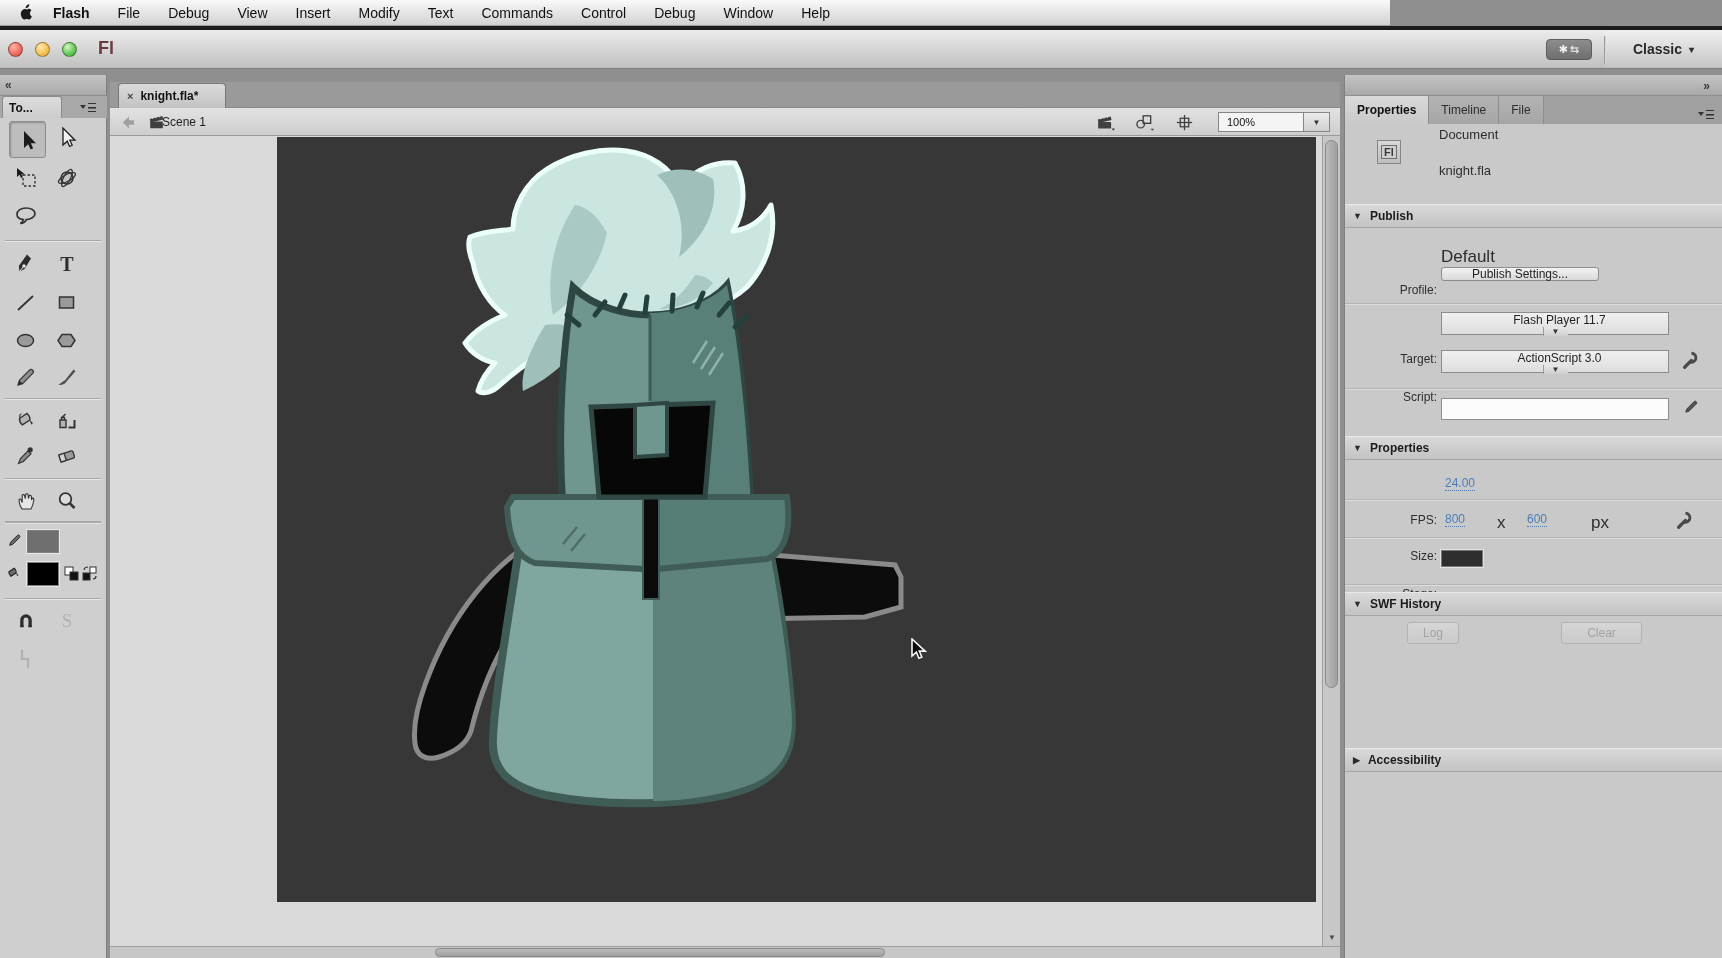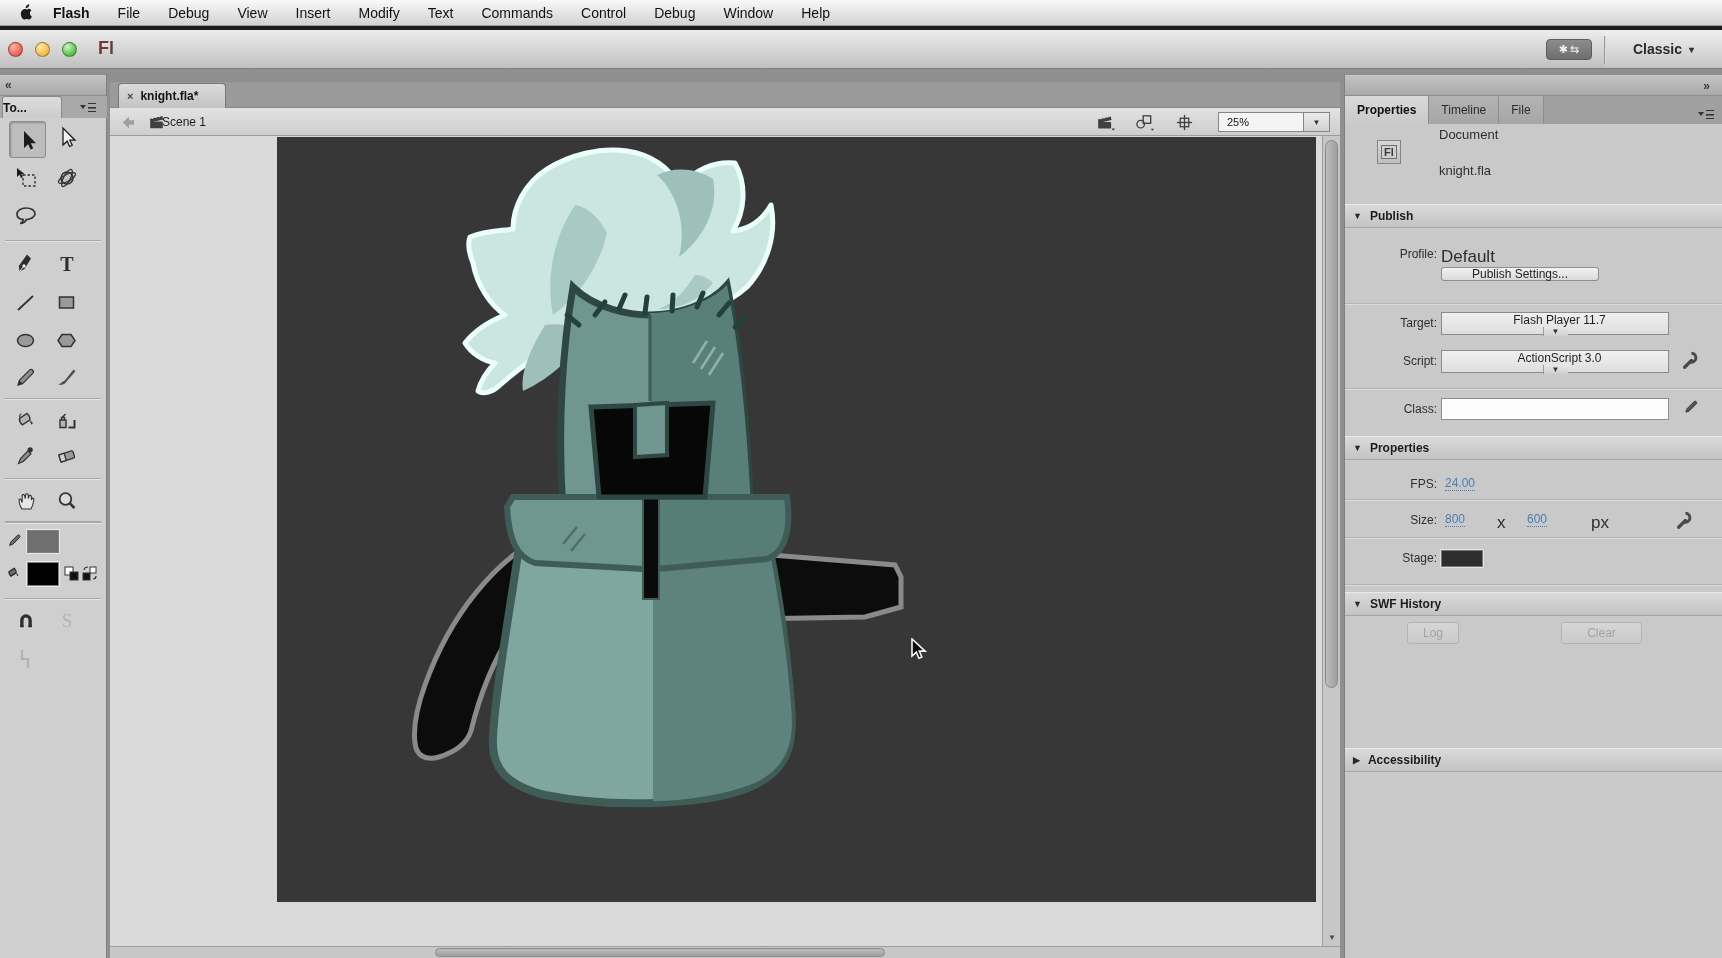--- a/index.html
+++ b/index.html
@@ -7,7 +7,7 @@
        font-family:"Liberation Sans",sans-serif;color:#222;}
   .abs{position:absolute;}
   
-  .menubar{left:0;top:0;width:1722px;height:25px;background:linear-gradient(#f9f9f9,#d2d2d2);
+  .menubar{left:0;top:0;width:1390px;height:25px;background:linear-gradient(#f9f9f9,#d2d2d2);
            border-bottom:1px solid #9a9a9a;display:flex;align-items:center;font-size:14px;color:#111;}
   .menubar .apple{margin-left:18px;margin-right:6px;display:flex;align-items:center;}
   .menu-item{padding:0 14px;height:25px;display:flex;align-items:center;cursor:default;}

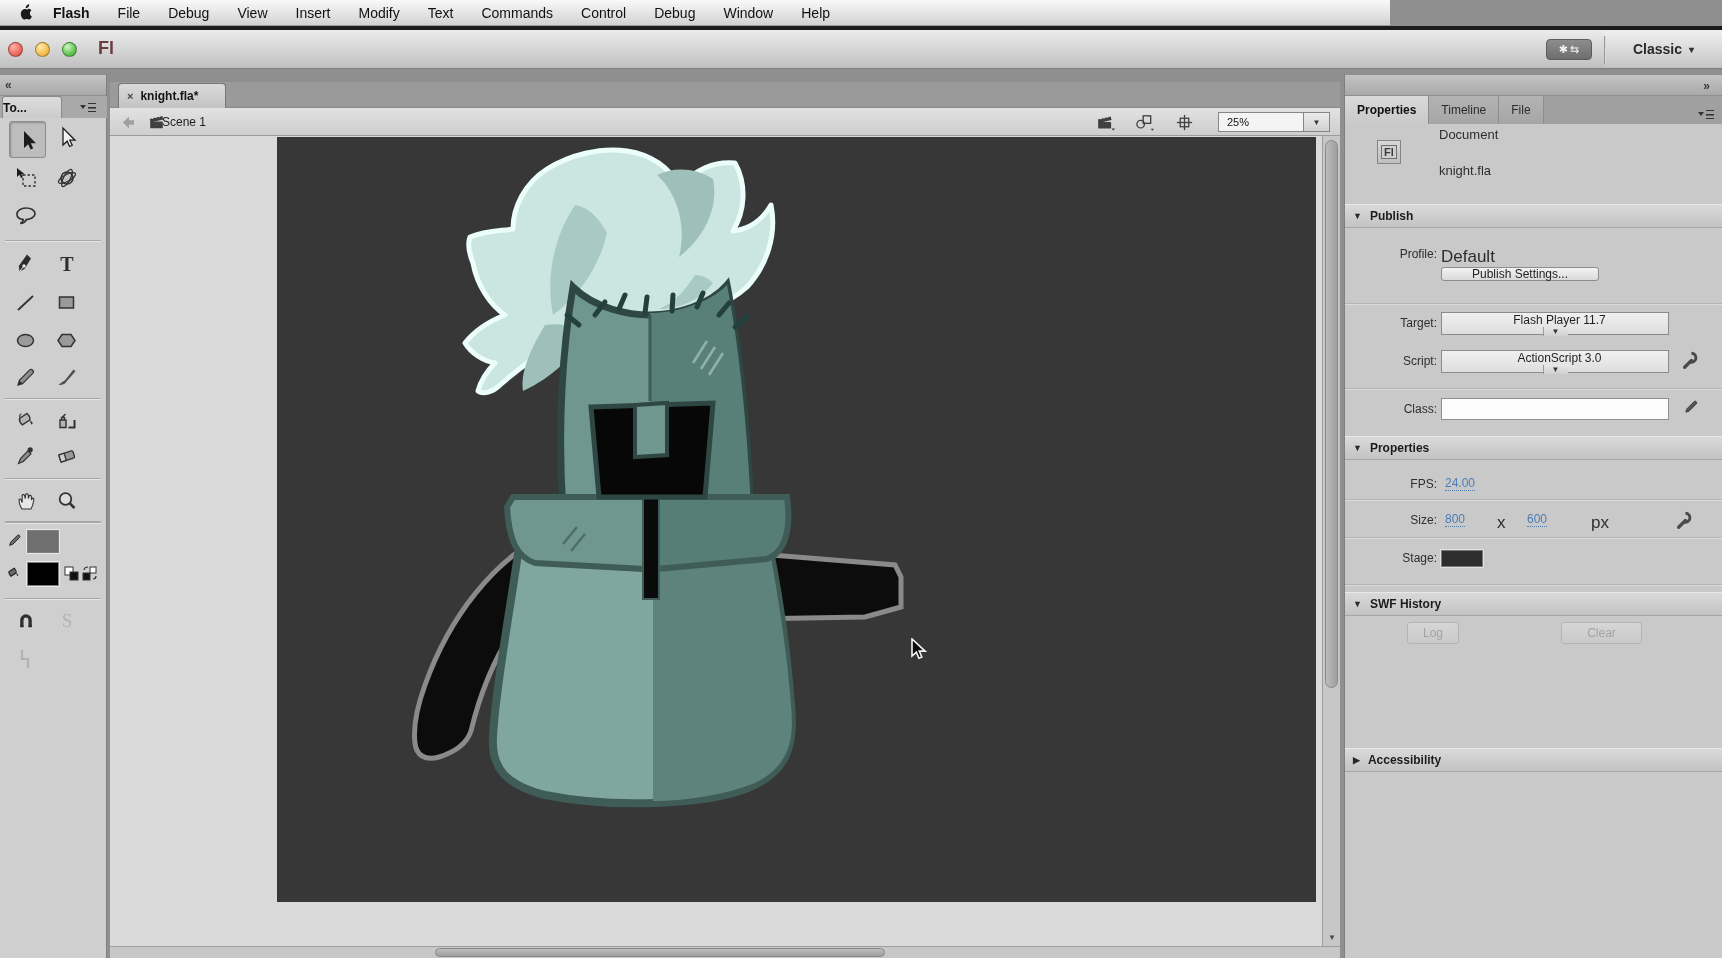--- a/index.html
+++ b/index.html
@@ -41,7 +41,7 @@
   .toolspanel{left:0;top:75px;width:107px;height:883px;background:#cfcfcf;border-right:1px solid #7f7f7f;box-sizing:border-box;}
   .tools-tab{position:absolute;left:2px;top:21px;width:60px;height:22px;background:linear-gradient(#dcdcdc,#cccccc);
              border:1px solid #8b8b8b;border-bottom:none;border-radius:3px 3px 0 0;box-sizing:border-box;
-             font-size:12px;font-weight:bold;color:#111;display:flex;align-items:center;}
+             font-size:12px;font-weight:bold;color:#111;display:flex;align-items:center;padding-left:6px;}
   .tools-tabrow{position:absolute;left:0;top:21px;width:107px;height:22px;background:#a9a9a9;}
   .tool{width:34px;height:32px;display:flex;align-items:center;justify-content:center;}
   .tool.selected{background:#bdbdbd;border:1px solid #8d8d8d;border-radius:3px;box-shadow:inset 1px 1px 2px rgba(0,0,0,.25);box-sizing:border-box;}

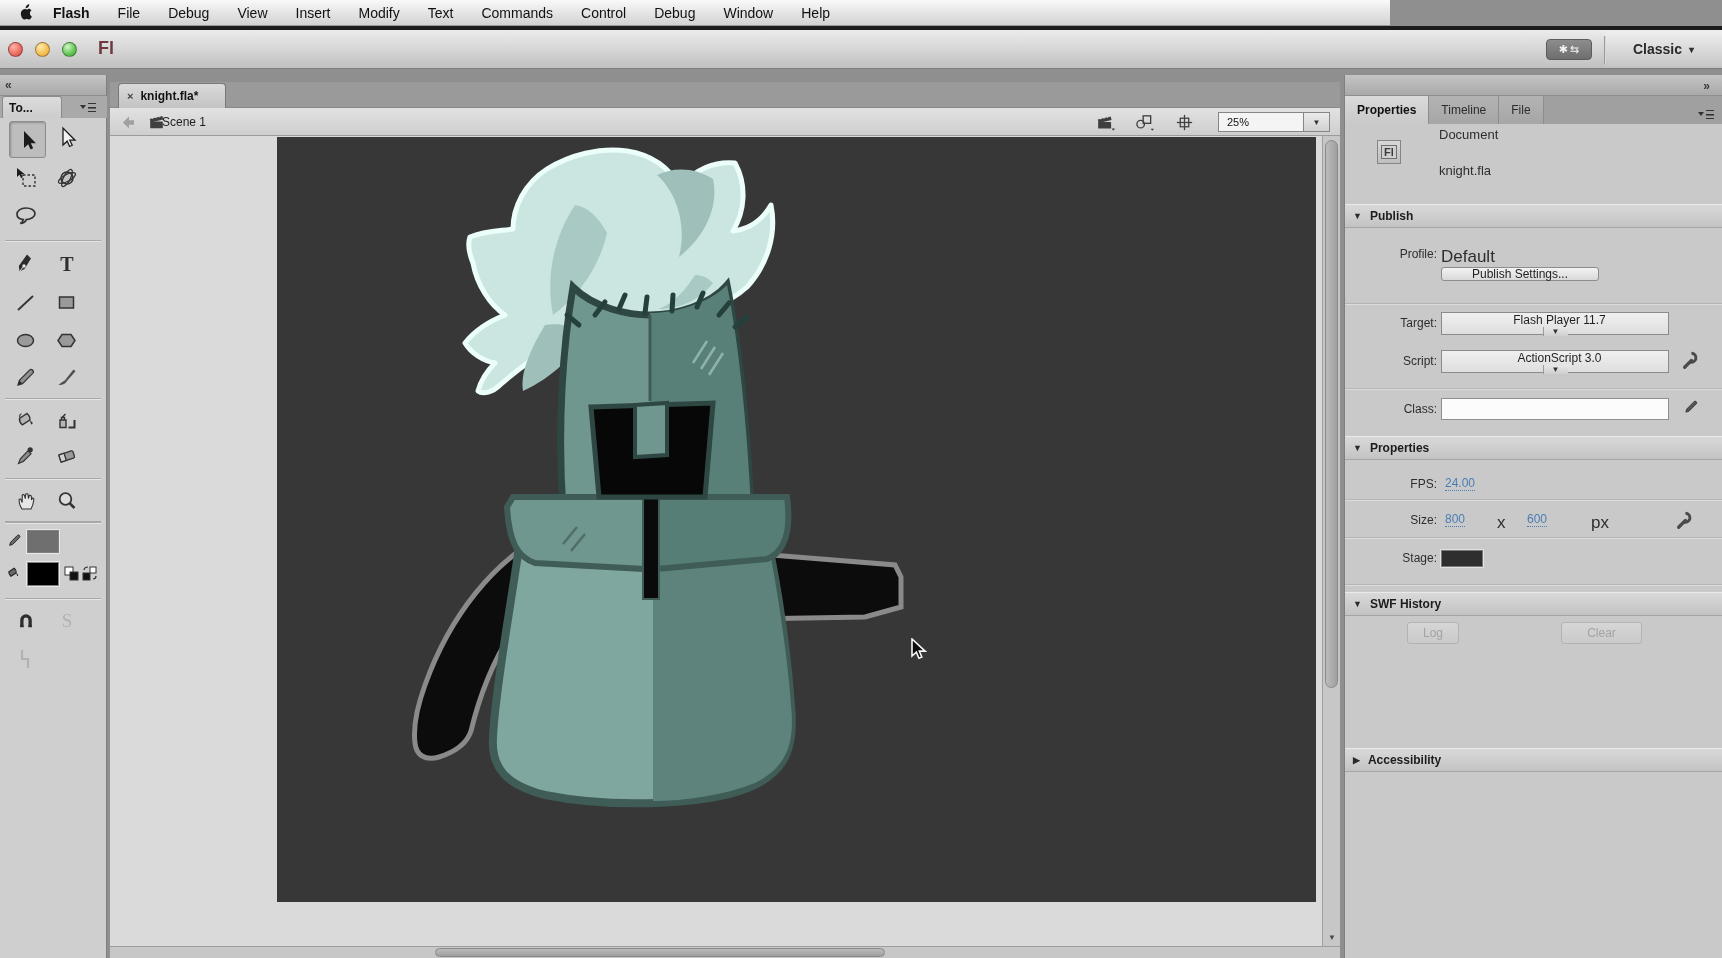--- a/index.html
+++ b/index.html
@@ -353,7 +353,7 @@
         <line x1="1" y1="10" x2="19" y2="10" stroke="#3f3f3f" stroke-width="1.5"></line>
       </svg>
   </div>
-  <div class="zoombox">25%</div>
+  <div class="zoombox">100%</div>
   <div class="zoombtn">
       <span>▼</span>
     </div>

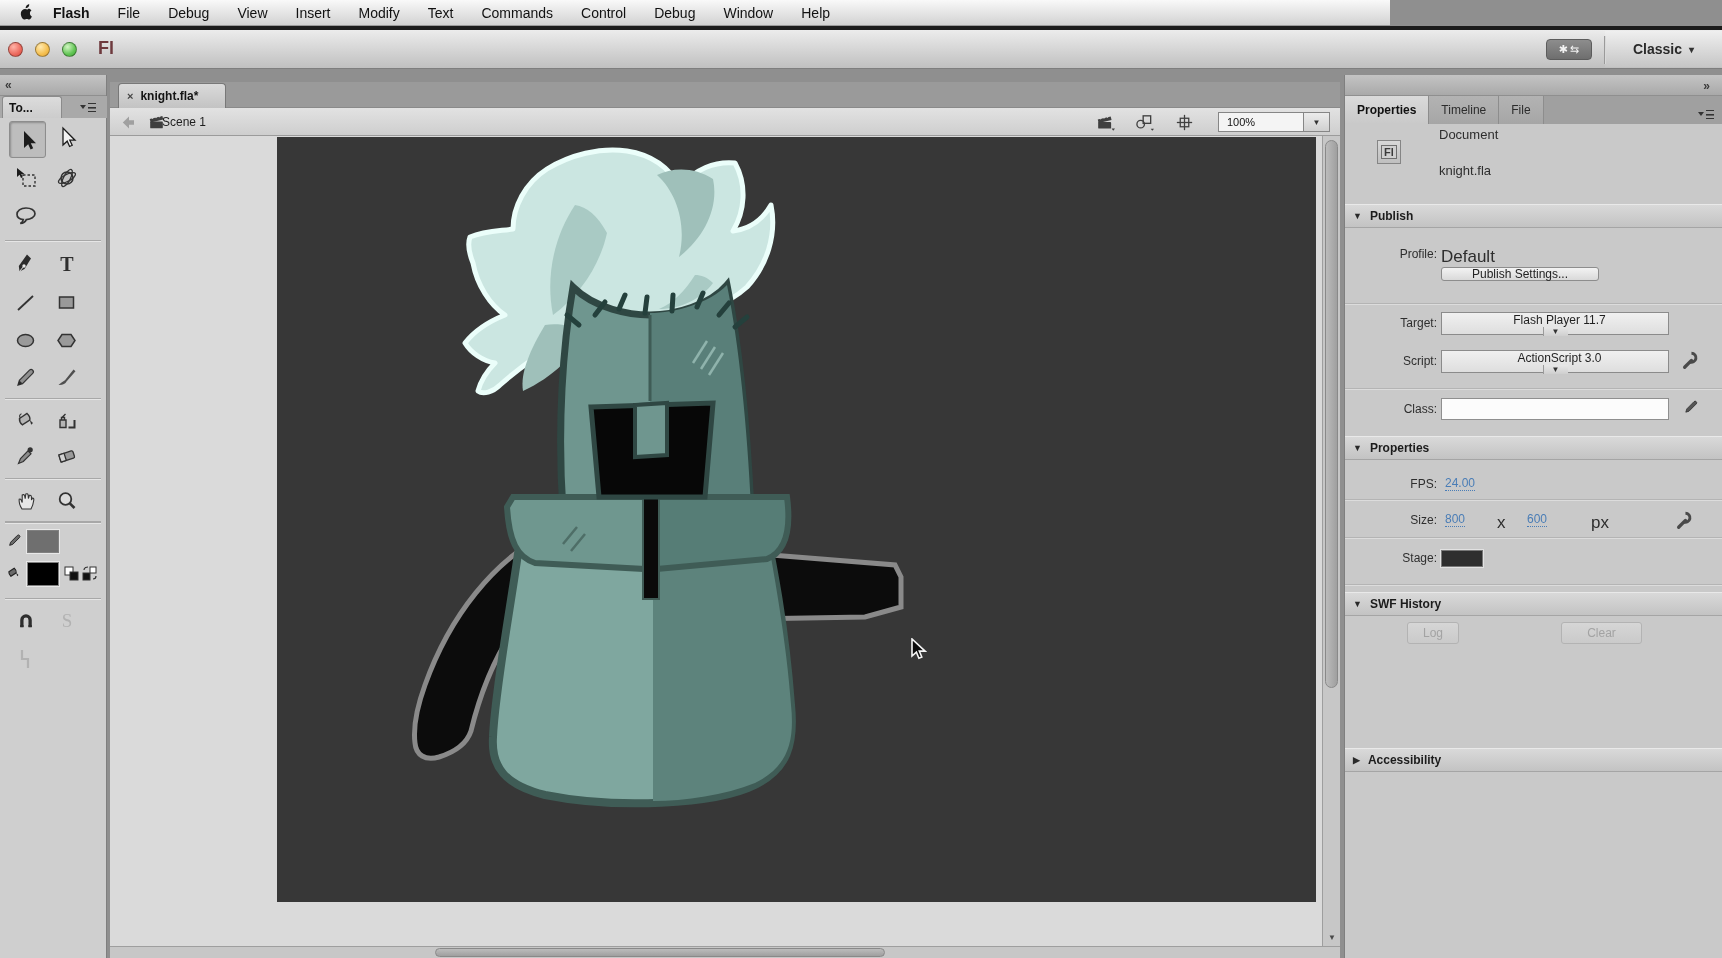--- a/index.html
+++ b/index.html
@@ -79,7 +79,7 @@
         display:flex;align-items:center;gap:8px;padding-left:8px;font-size:12px;font-weight:bold;color:#1c1c1c;}
   .sect .tri{font-size:9px;color:#2a2a2a;}
   .hair{position:absolute;left:0;width:378px;height:1px;background:#b4b4b4;box-shadow:0 1px 0 #dcdcdc;}
-  .rlabel{position:absolute;left:0;width:92px;text-align:right;font-size:12px;color:#2e2e2e;}
+  .rlabel{position:absolute;left:0;width:92px;text-align:right;font-size:12px;color:#2e2e2e;margin-top:36px;}
   .pval{font-size:17px;color:#2e2e2e;}
   .hot{font-size:12px;color:#4a7db6;border-bottom:1px dotted #4a7db6;}
   .pbtn{position:absolute;border:1px solid #8d8d8d;border-radius:3px;background:linear-gradient(#f3f3f3,#d9d9d9);

